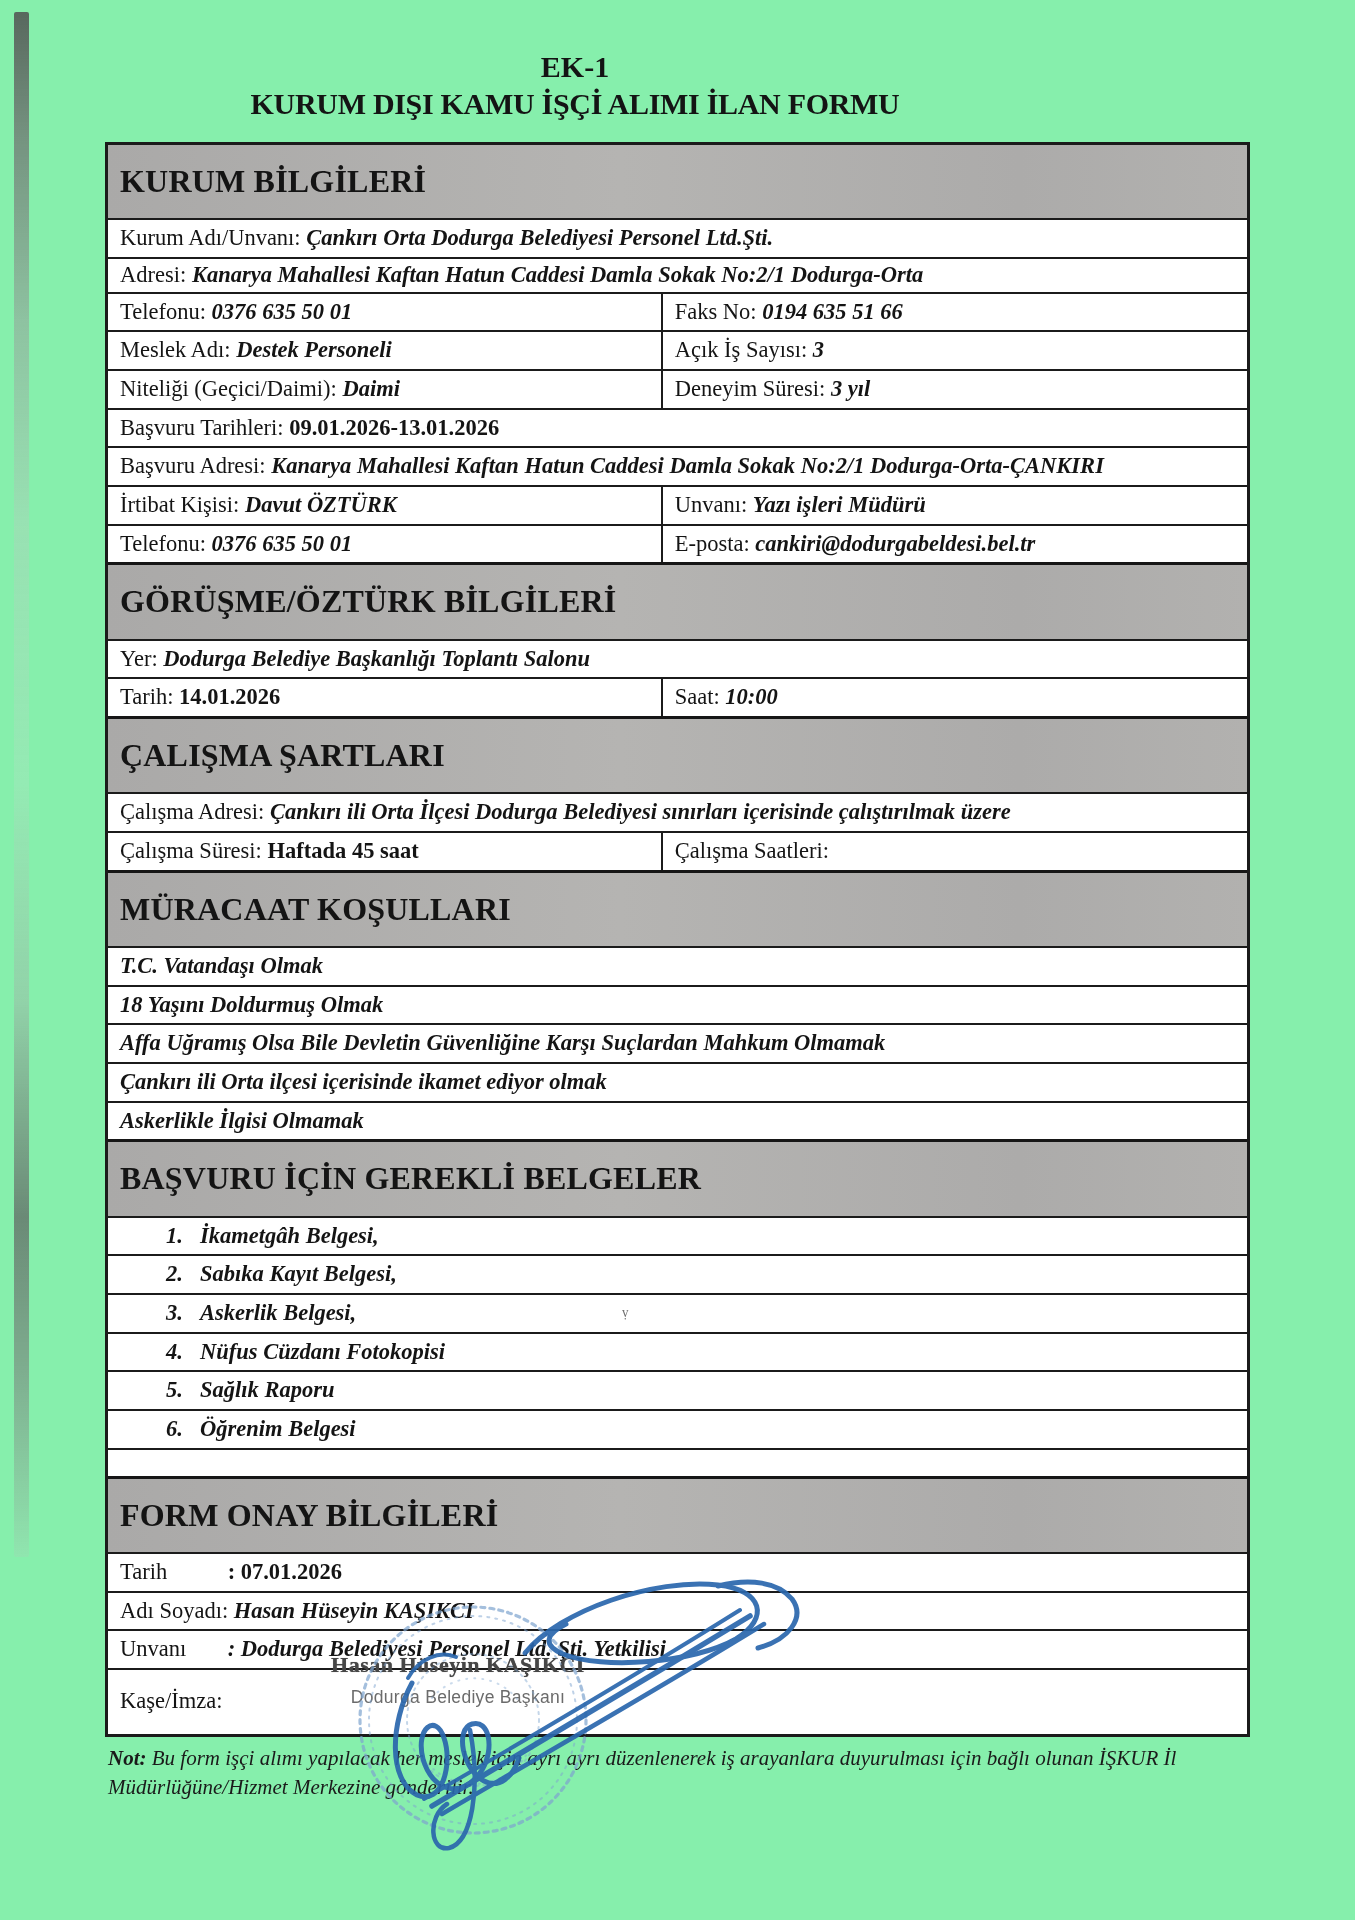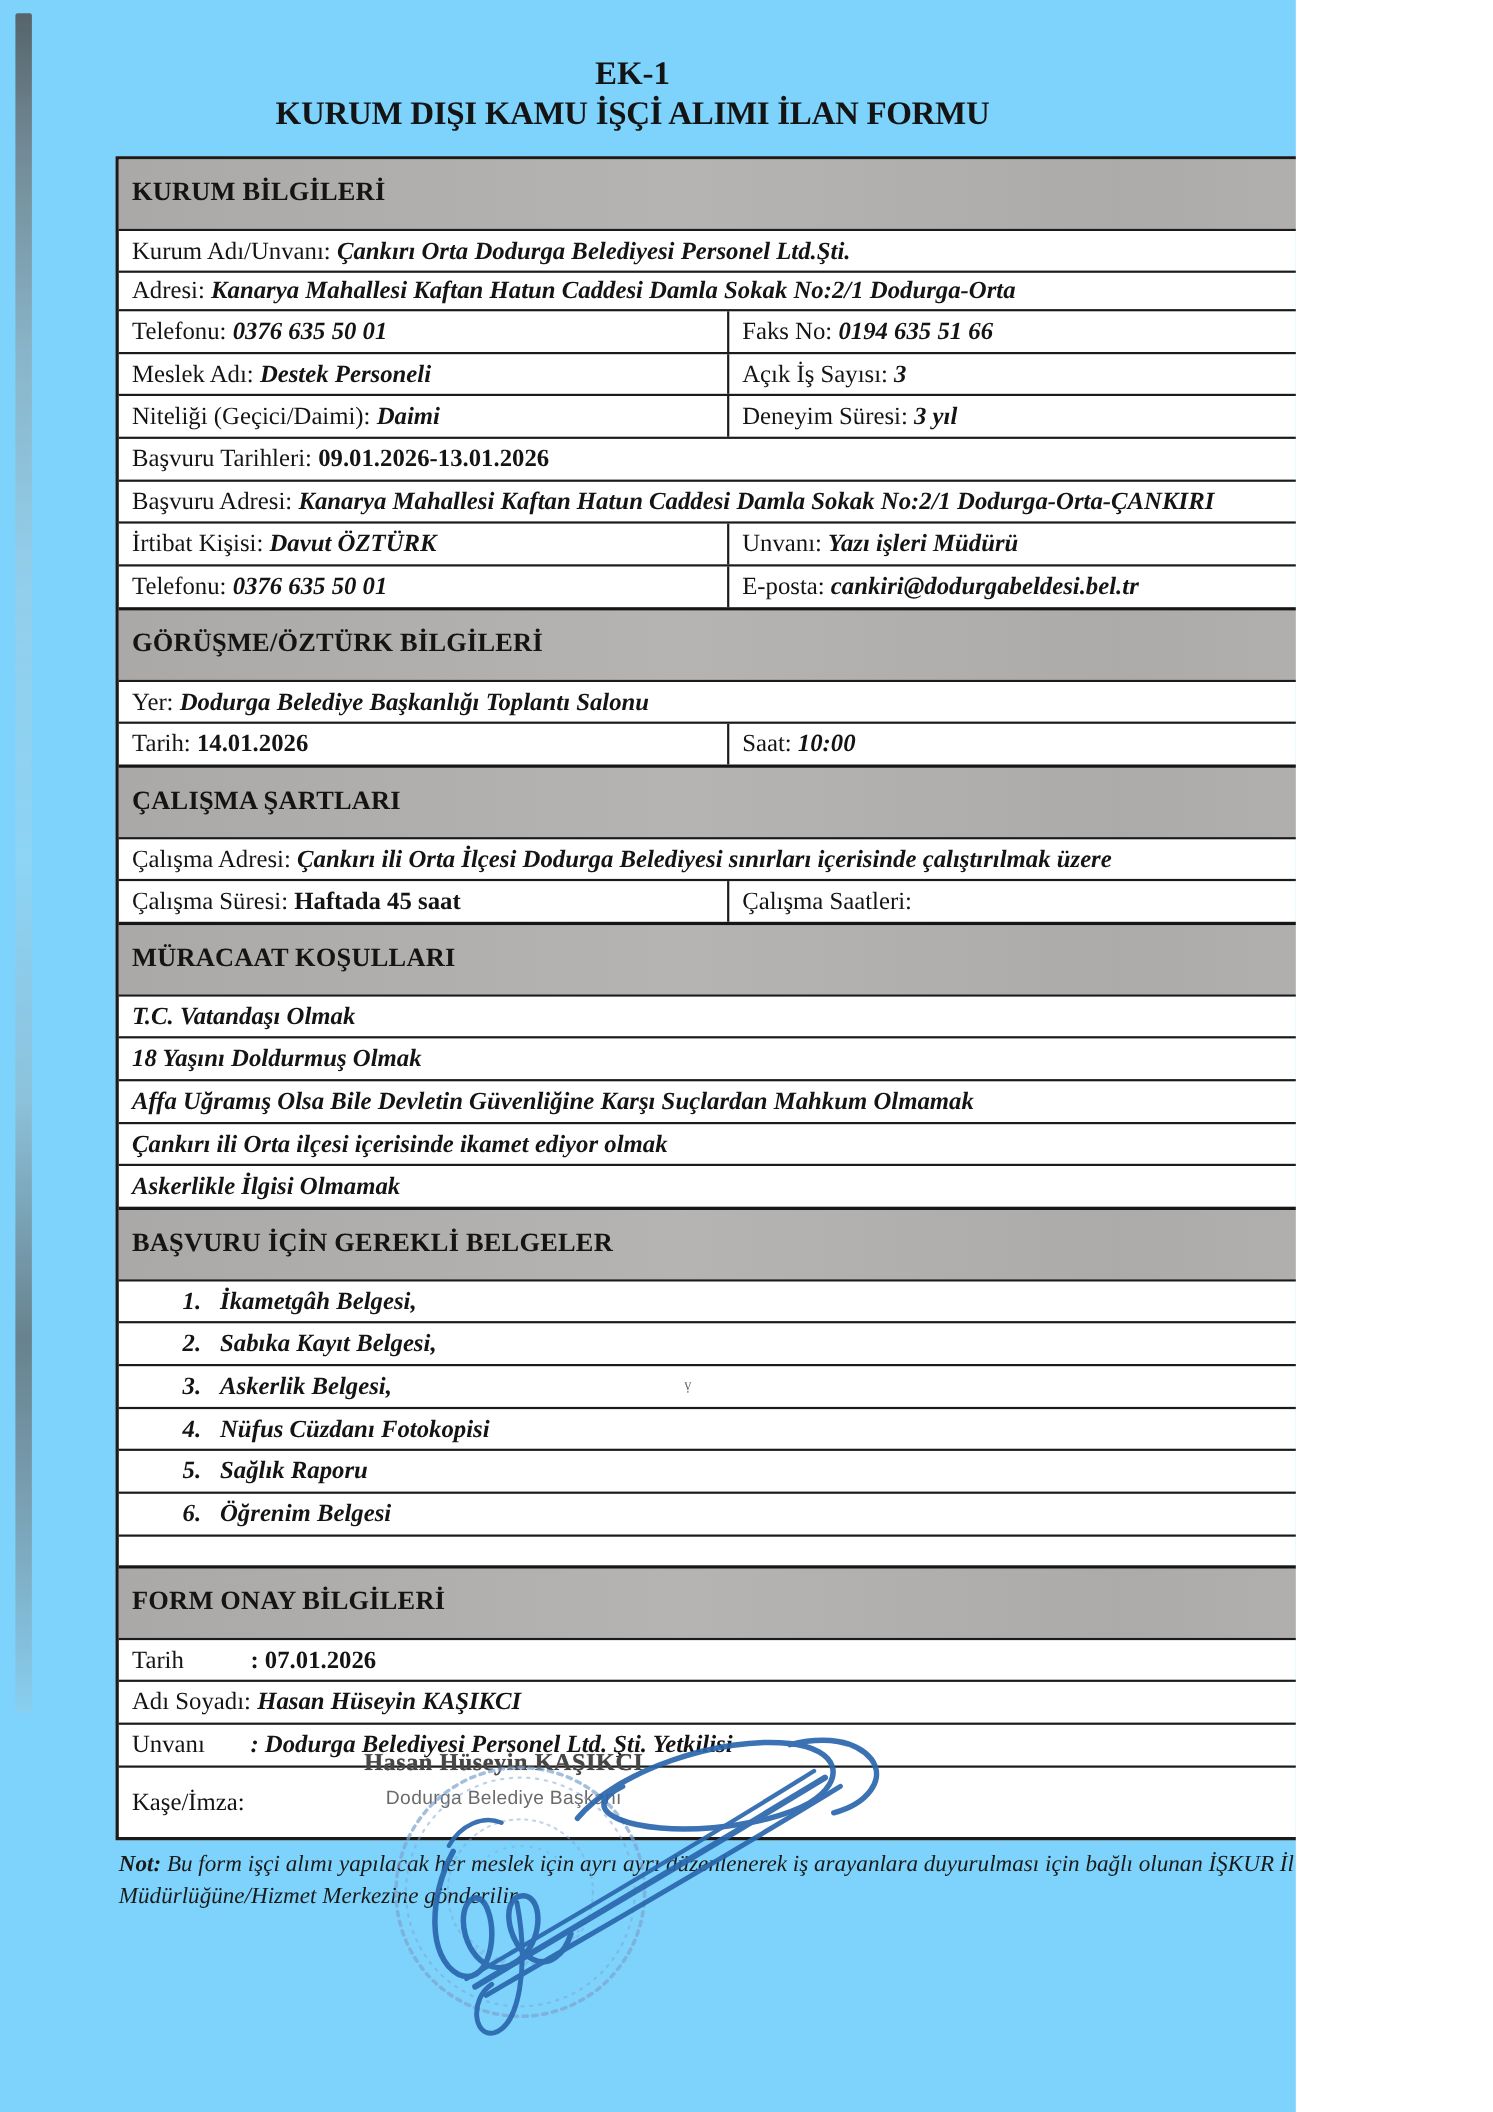--- a/index.html
+++ b/index.html
@@ -5,8 +5,8 @@
   html,body{margin:0;padding:0;background:#ffffff;}
   .page{
     position:relative;
-    width:1178px;height:1920px;
-    background:#7dd3fc;
+    width:1355px;height:1920px;
+    background:#86efac;
     font-family:"Liberation Serif", serif;
     color:#141414;
     overflow:hidden;

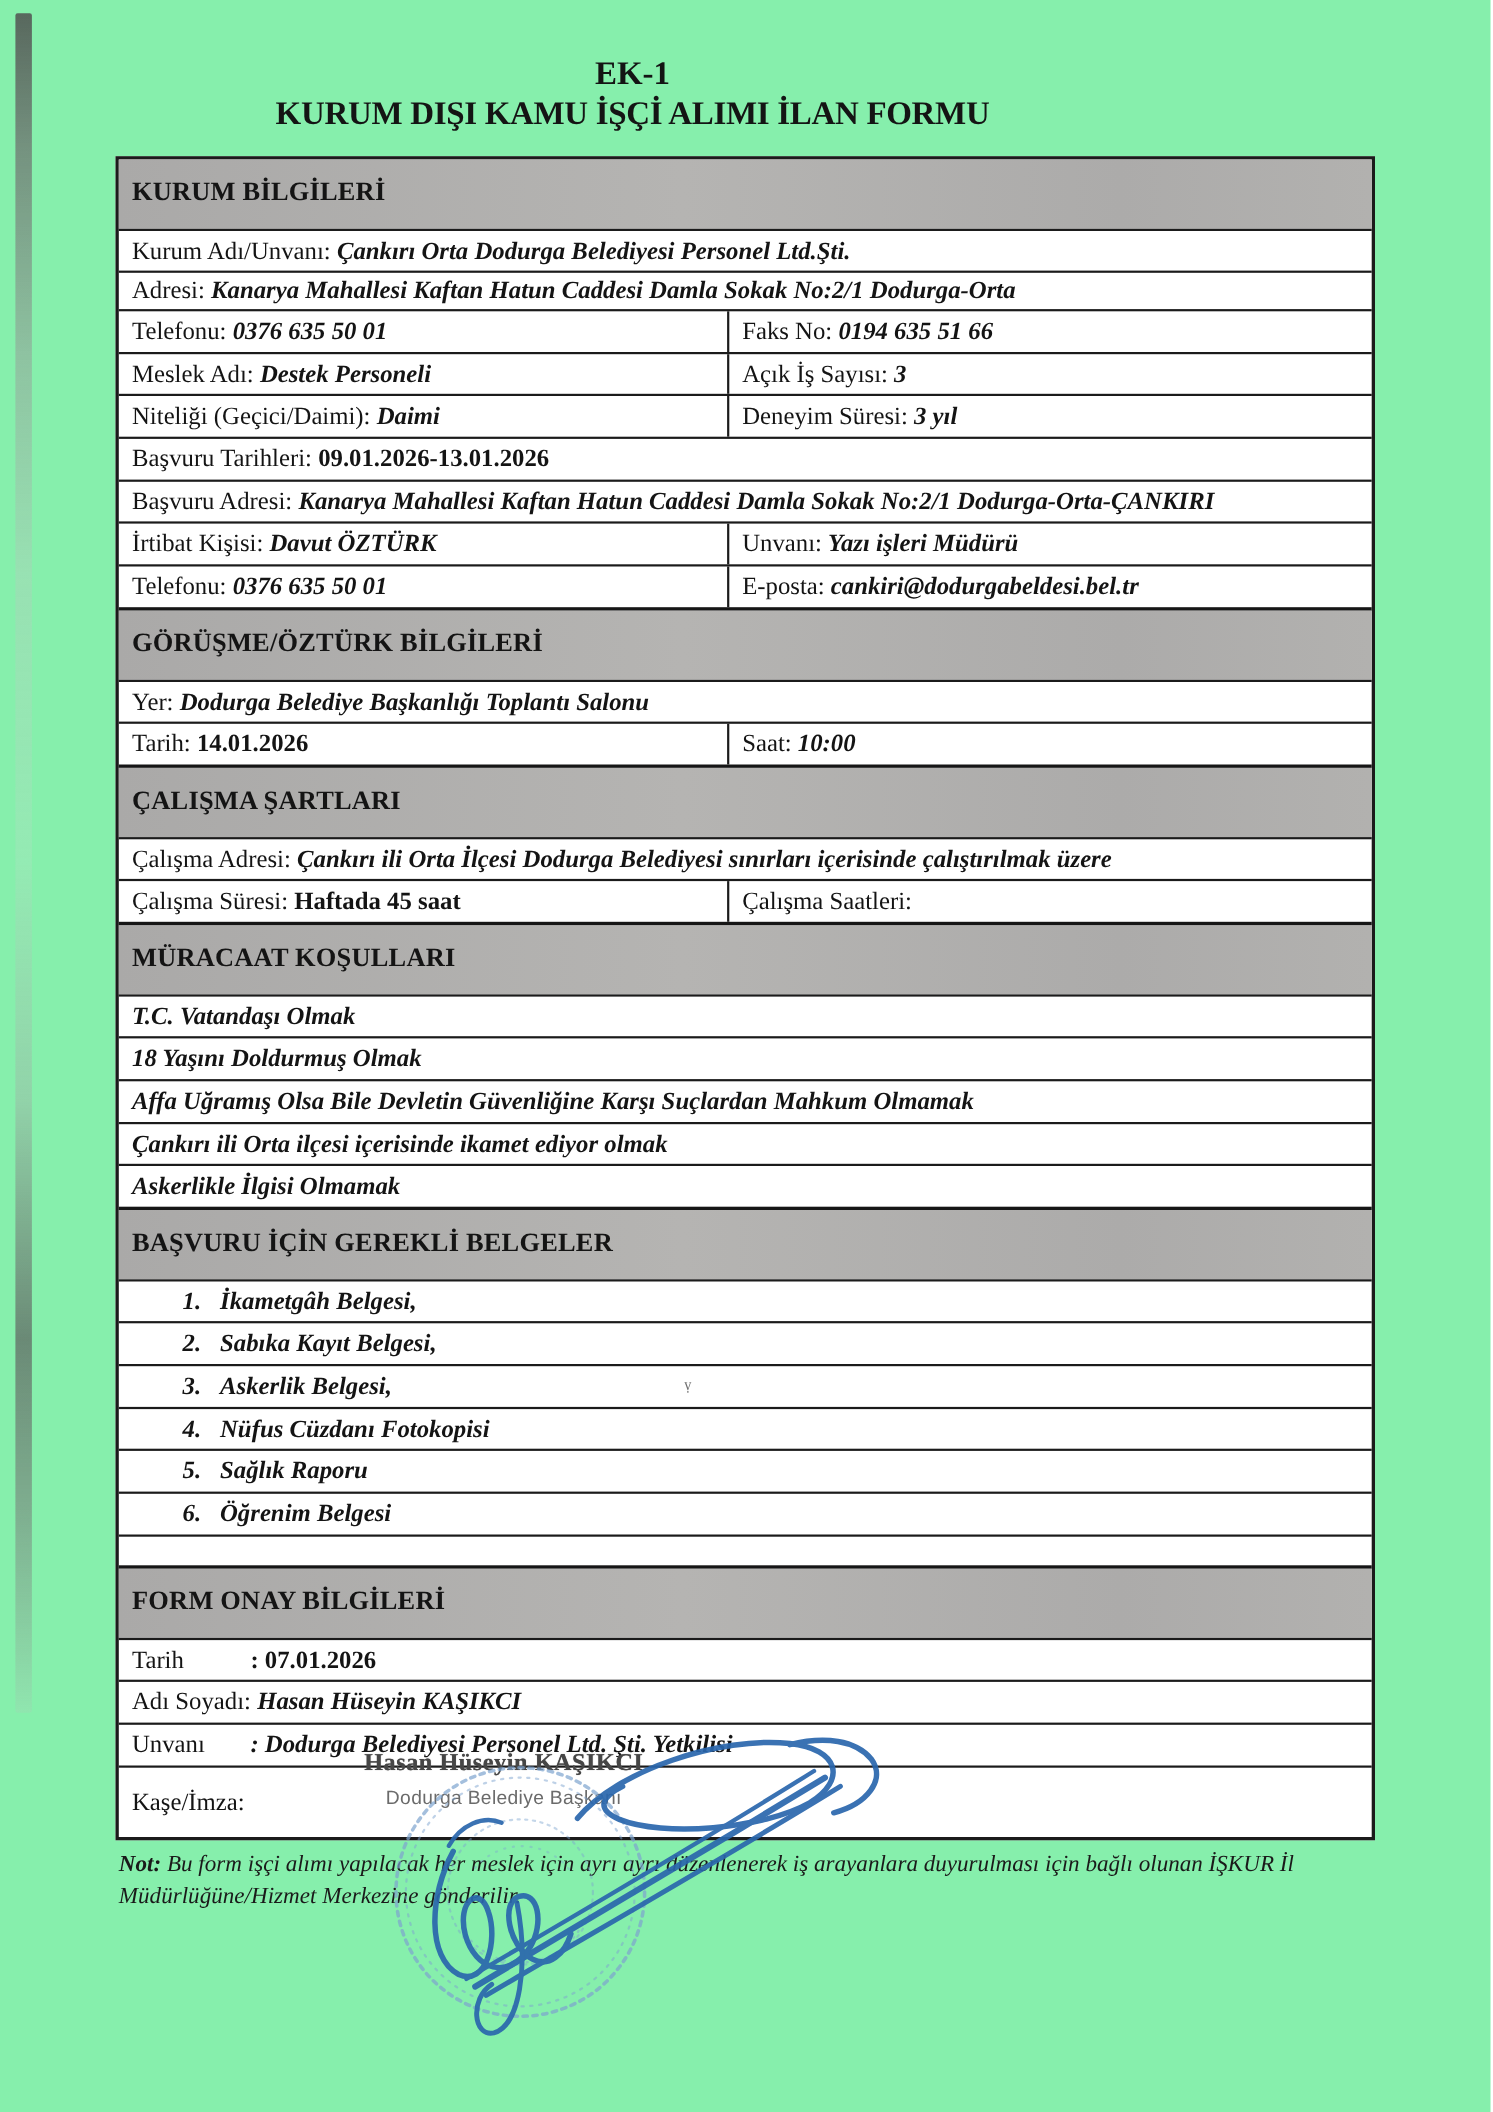--- a/index.html
+++ b/index.html
@@ -41,7 +41,7 @@
   .sec-header{
     border-top:3px solid #161616;
     background:linear-gradient(90deg,#aaa9a8,#b5b4b2 45%,#acabaa 80%,#b2b1af);
-    font-weight:bold;font-size:24px;
+    font-weight:bold;font-size:32px;
     padding:15px 12px 16px 12px;
     letter-spacing:.2px;
   }

